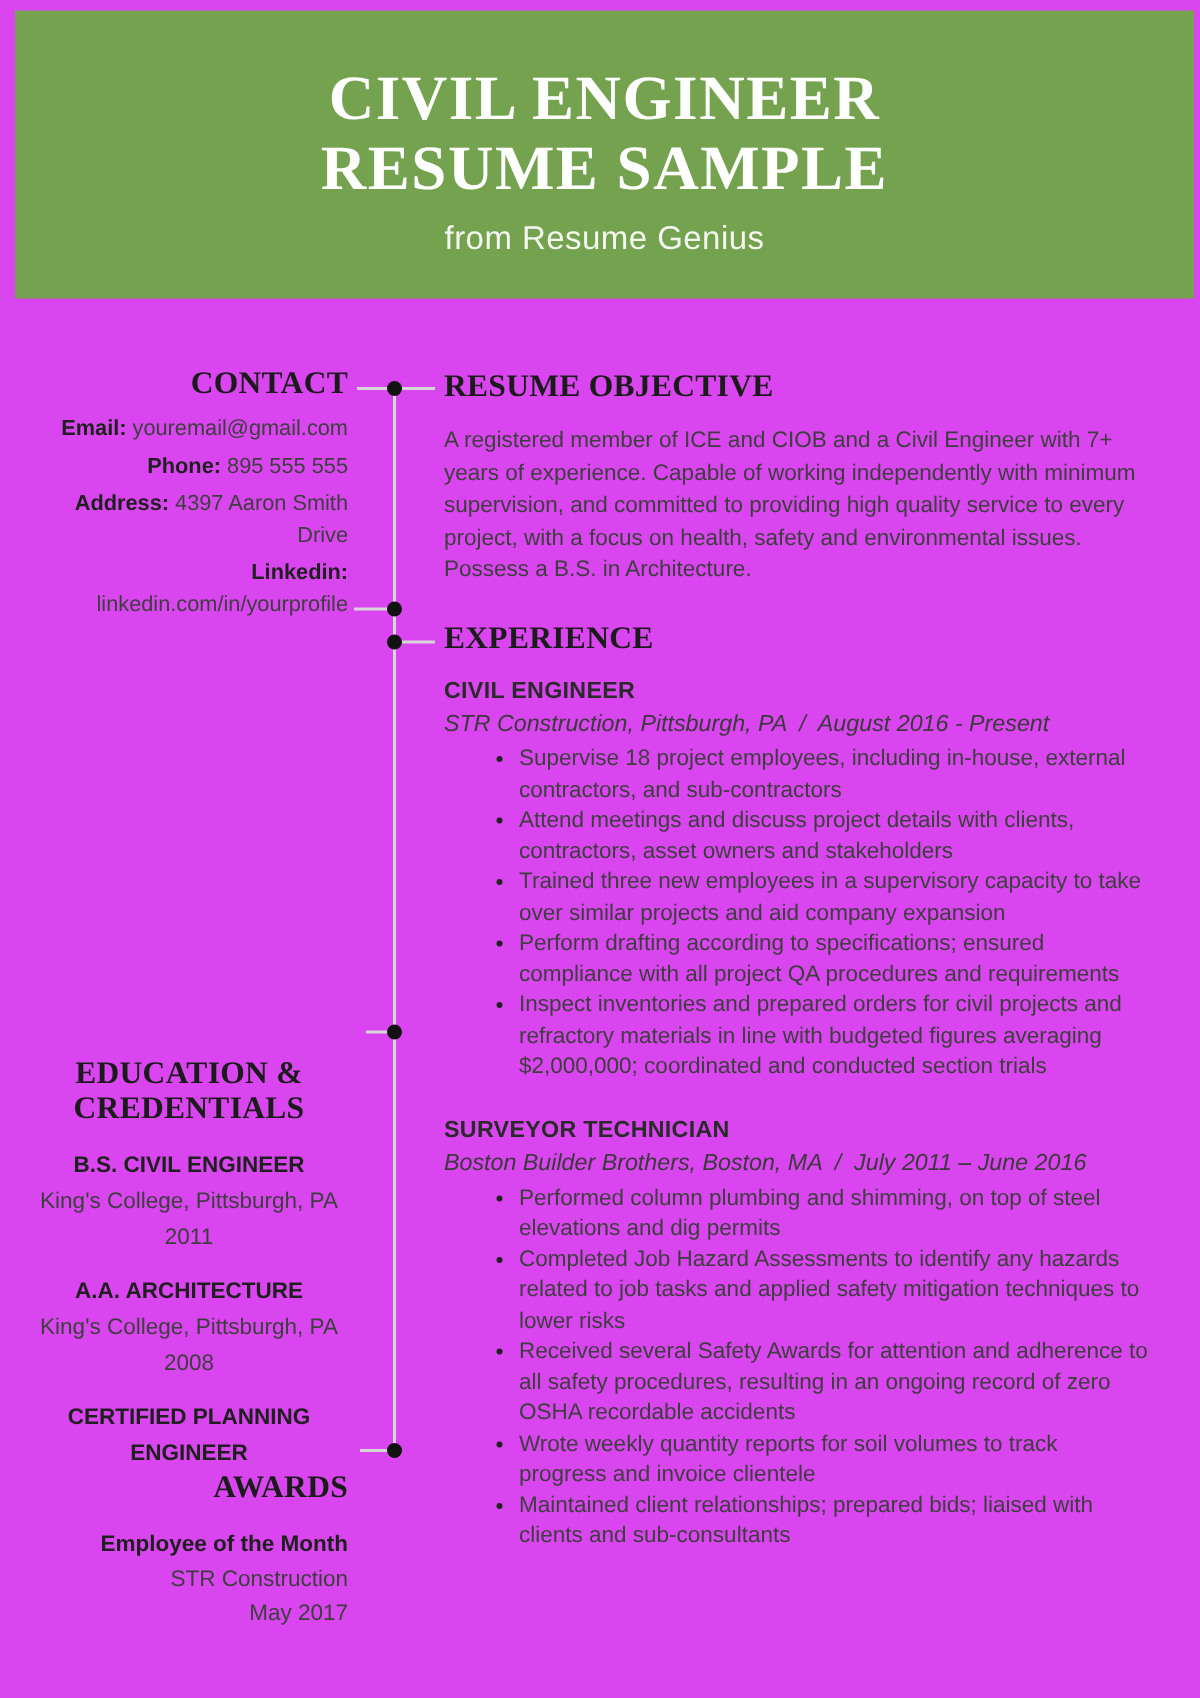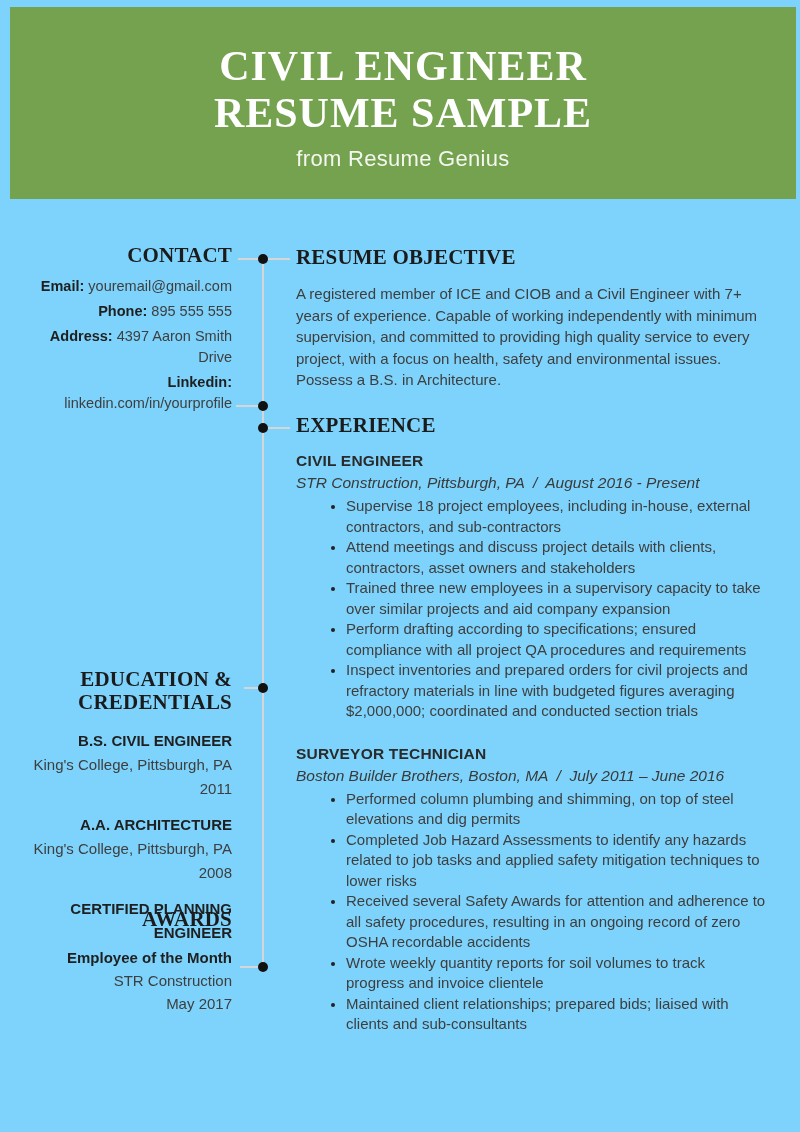--- a/index.html
+++ b/index.html
@@ -13,7 +13,7 @@
   *{box-sizing:border-box;}
   html,body{margin:0;padding:0;background:#ffffff;}
   body{width:800px;height:1132px;font-family:"Liberation Sans","DejaVu Sans",sans-serif;}
-  .page{position:relative;width:800px;height:1132px;background:#7dd3fc;overflow:hidden;}
+  .page{position:relative;width:800px;height:1132px;background:#d946ef;overflow:hidden;}
 
   
   .banner{

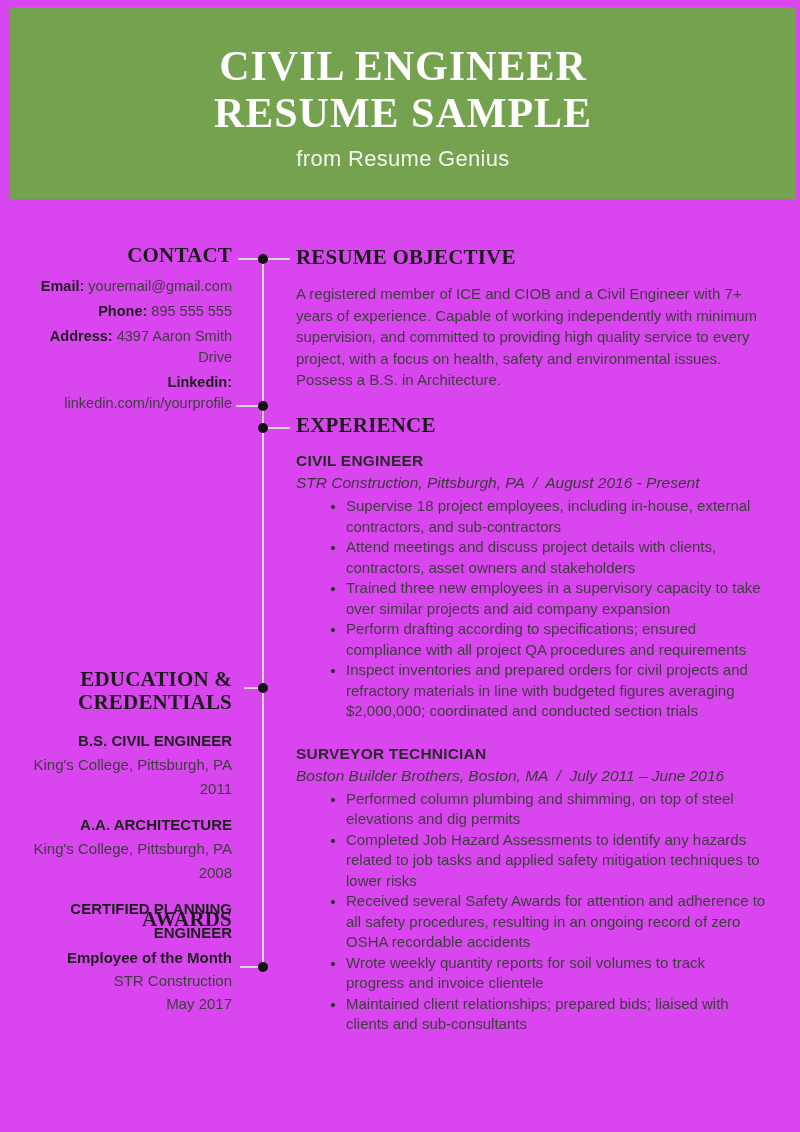--- a/index.html
+++ b/index.html
@@ -48,7 +48,7 @@
   .s-skills{top:394px;}
   .skill-list{list-style:none;margin:13px 0 0 0;padding:0;font-size:15px;color:#333333;}
   .skill-list li{line-height:16px;margin-bottom:20px;}
-  .s-education{top:668px;}
+  .s-education{top:704px;text-align:center;}
   .edu-entries{margin-top:15px;}
   .edu-entry{margin-bottom:12px;font-size:15px;line-height:24px;}
   .edu-title{font-weight:bold;color:var(--strong-color);}

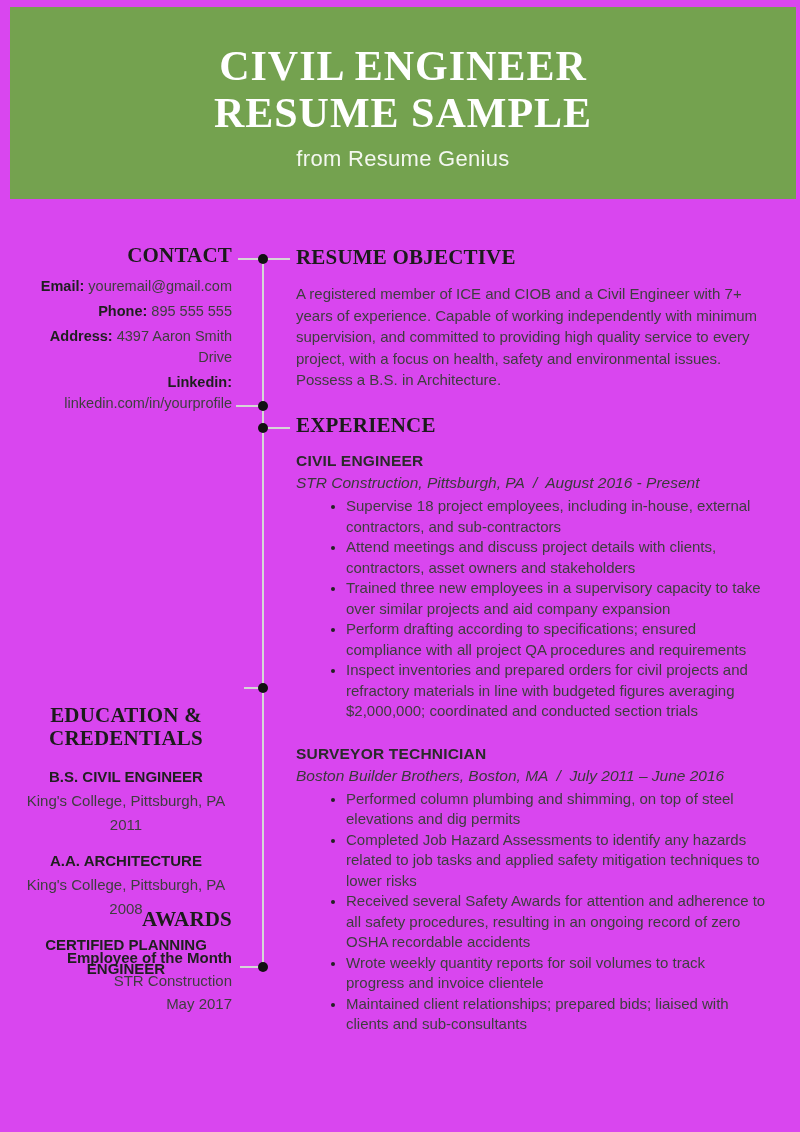--- a/index.html
+++ b/index.html
@@ -52,7 +52,7 @@
   .edu-entries{margin-top:15px;}
   .edu-entry{margin-bottom:12px;font-size:15px;line-height:24px;}
   .edu-title{font-weight:bold;color:var(--strong-color);}
-  .s-awards{top:908px;}
+  .s-awards{top:980px;}
   .award-entry{margin-top:15px;font-size:15px;line-height:23px;}
   .award-title{font-weight:bold;color:var(--strong-color);}
 

